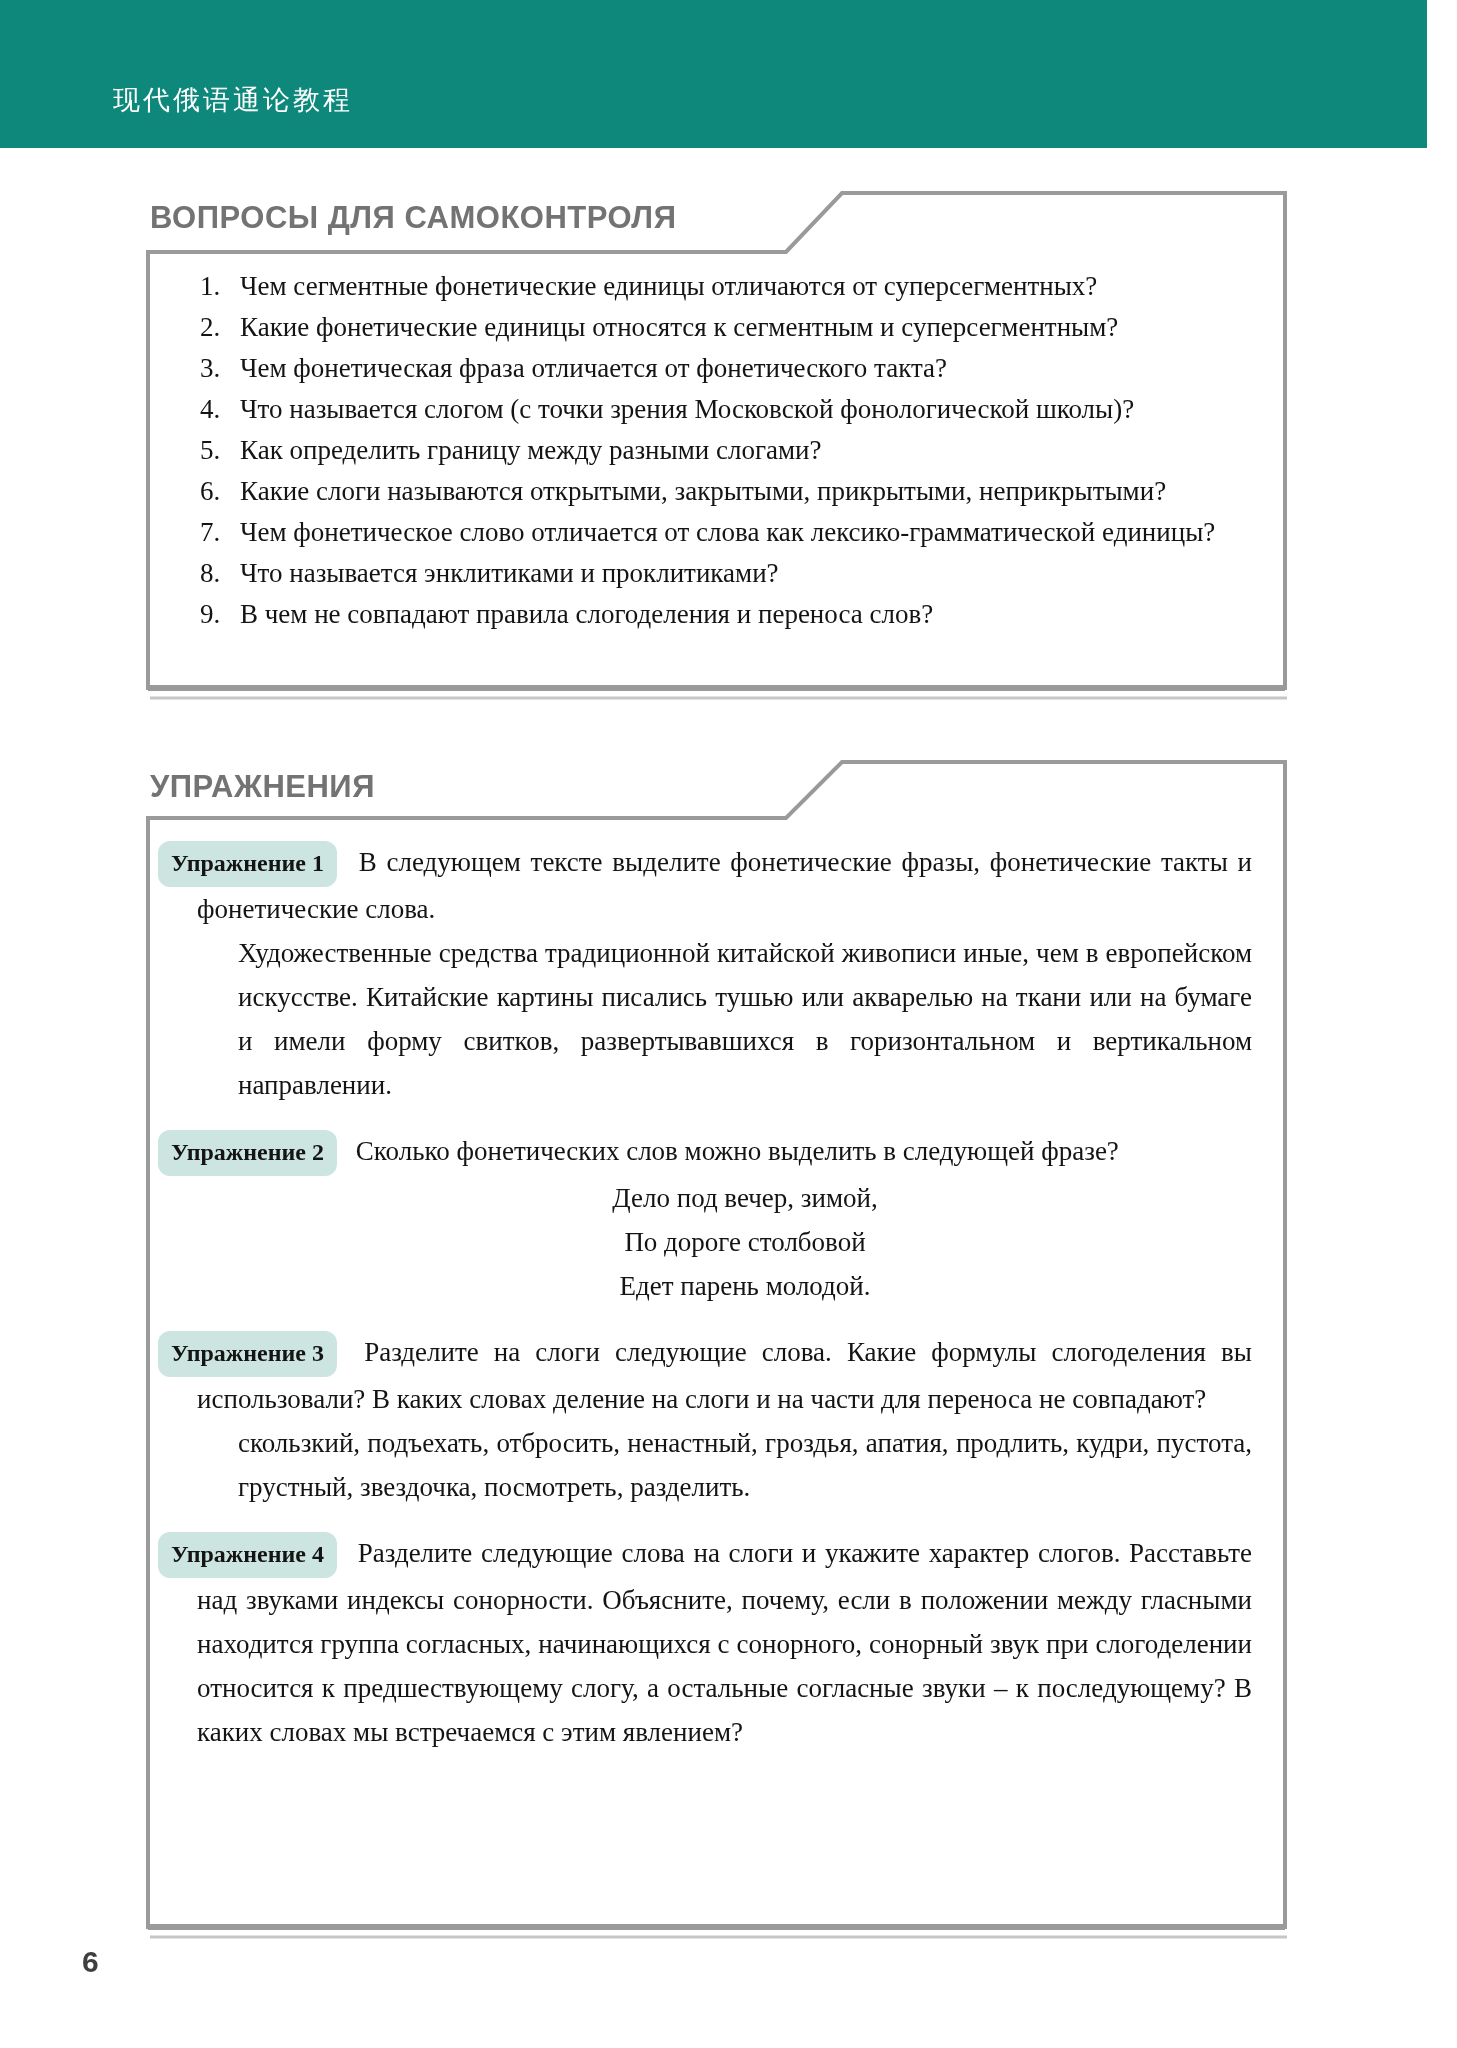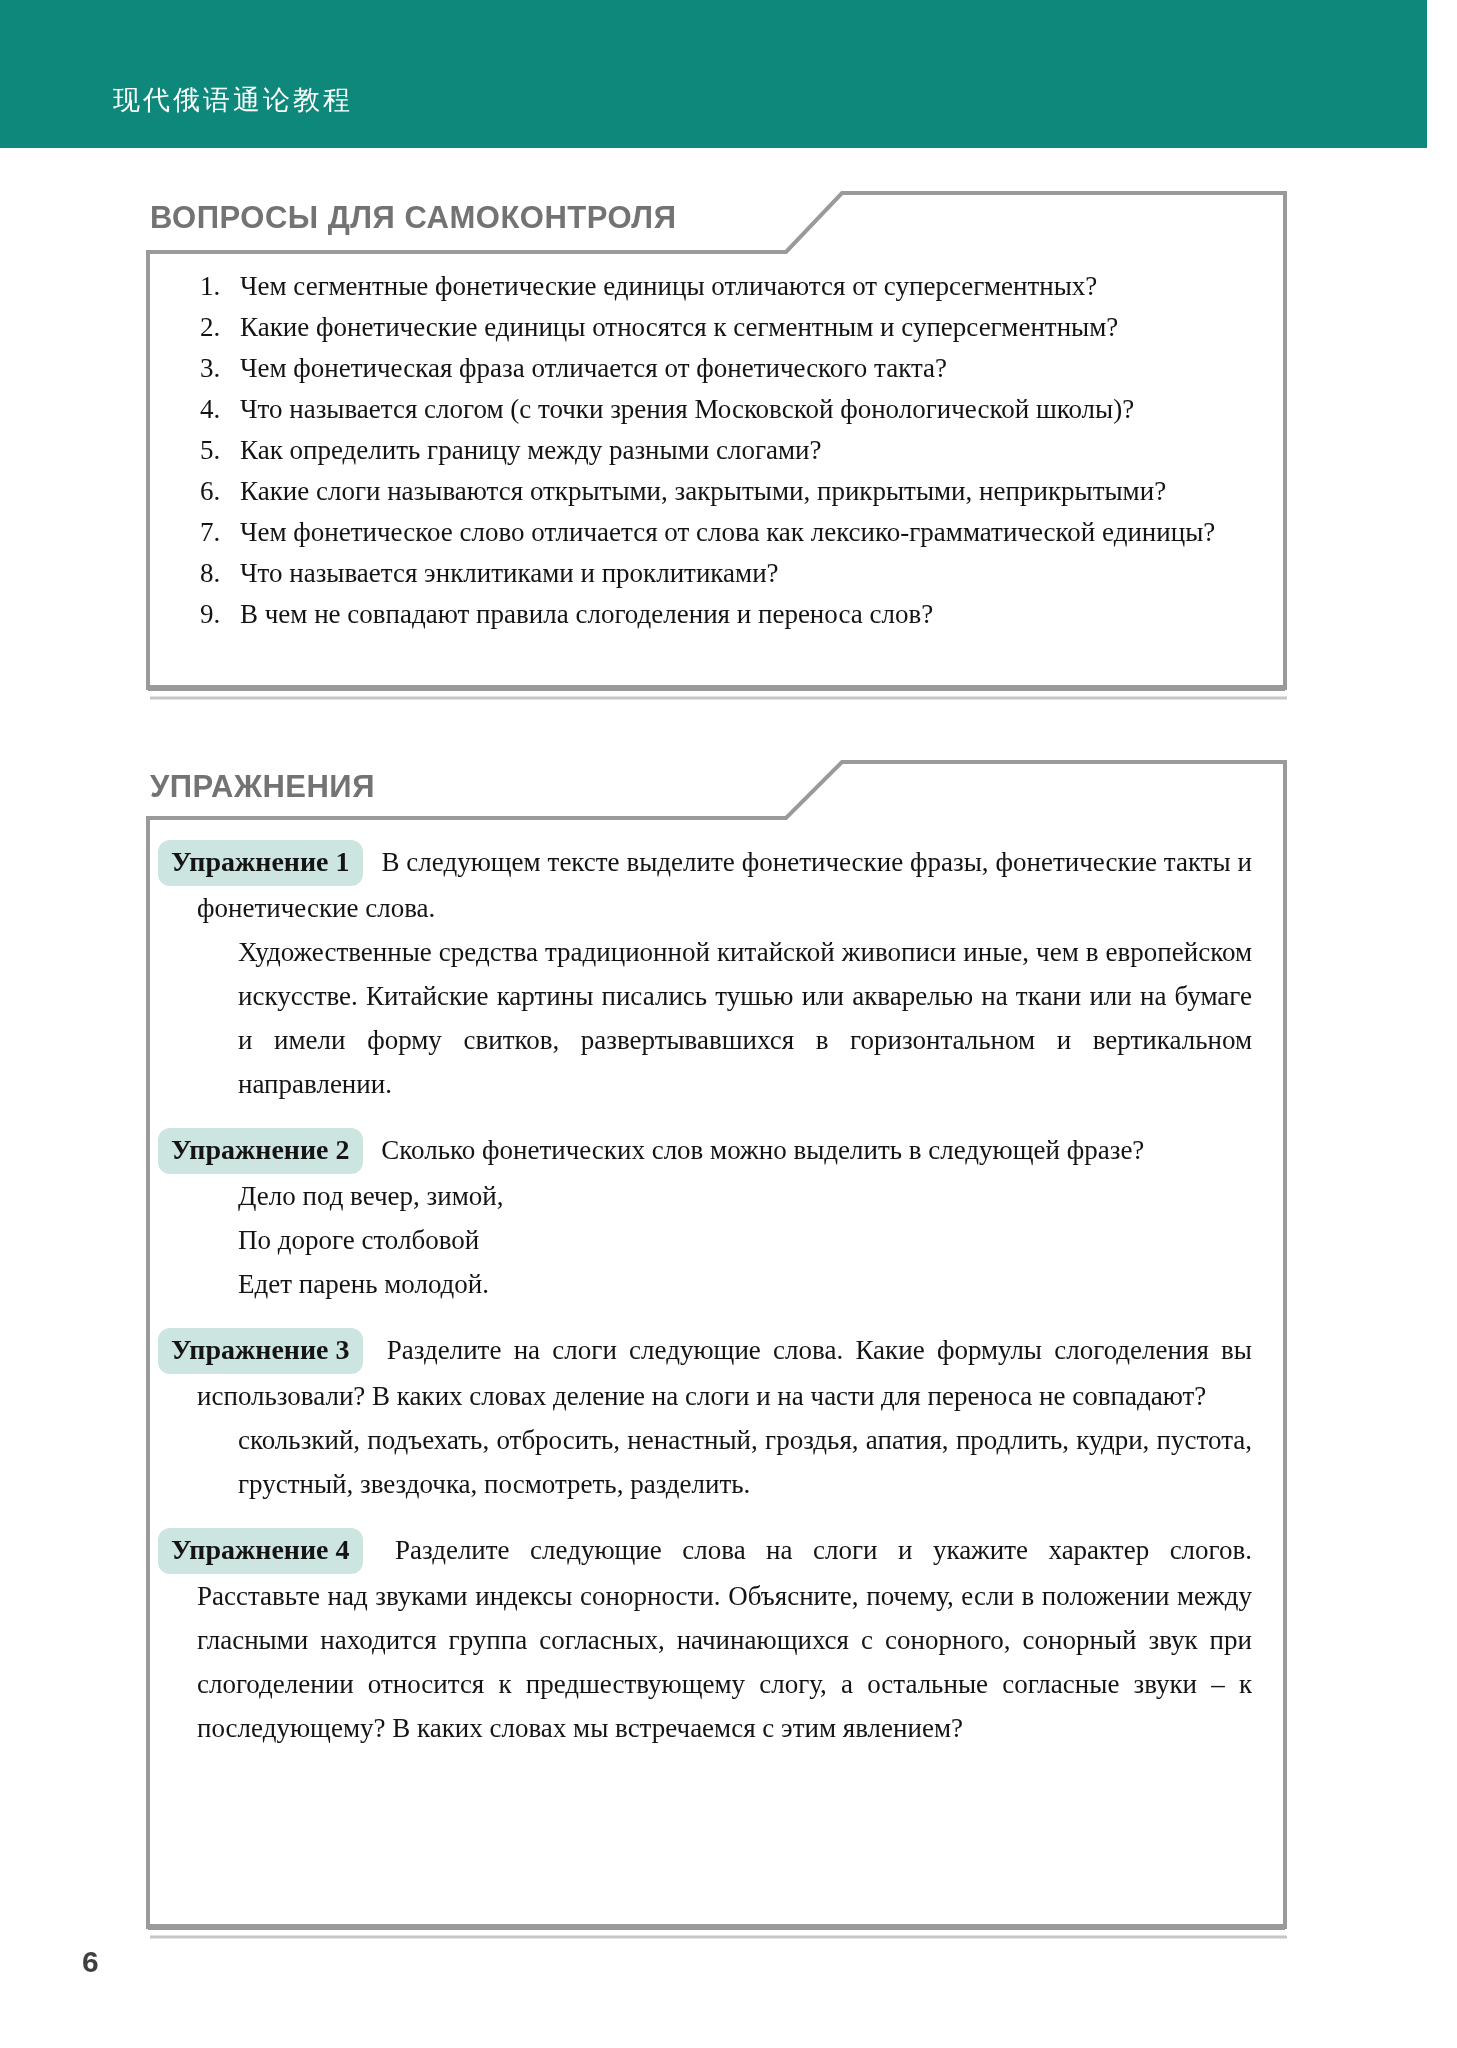--- a/index.html
+++ b/index.html
@@ -37,7 +37,7 @@
   .ex{padding-left:43px;text-indent:-39px;text-align:justify;margin:0 0 22px 0;}
   .ex-badge{
     display:inline-block;text-indent:0;background:#cde5e0;border-radius:12px;
-    padding:0 13px 2px 13px;font-weight:bold;font-size:28px;margin-right:12px;white-space:nowrap;
+    padding:0 13px 2px 13px;font-weight:bold;font-size:24px;margin-right:12px;white-space:nowrap;
   }
   .ex-sub{text-indent:0;margin-left:41px;text-align:justify;}
   .ex-line{text-indent:0;margin-left:41px;text-align:left;}

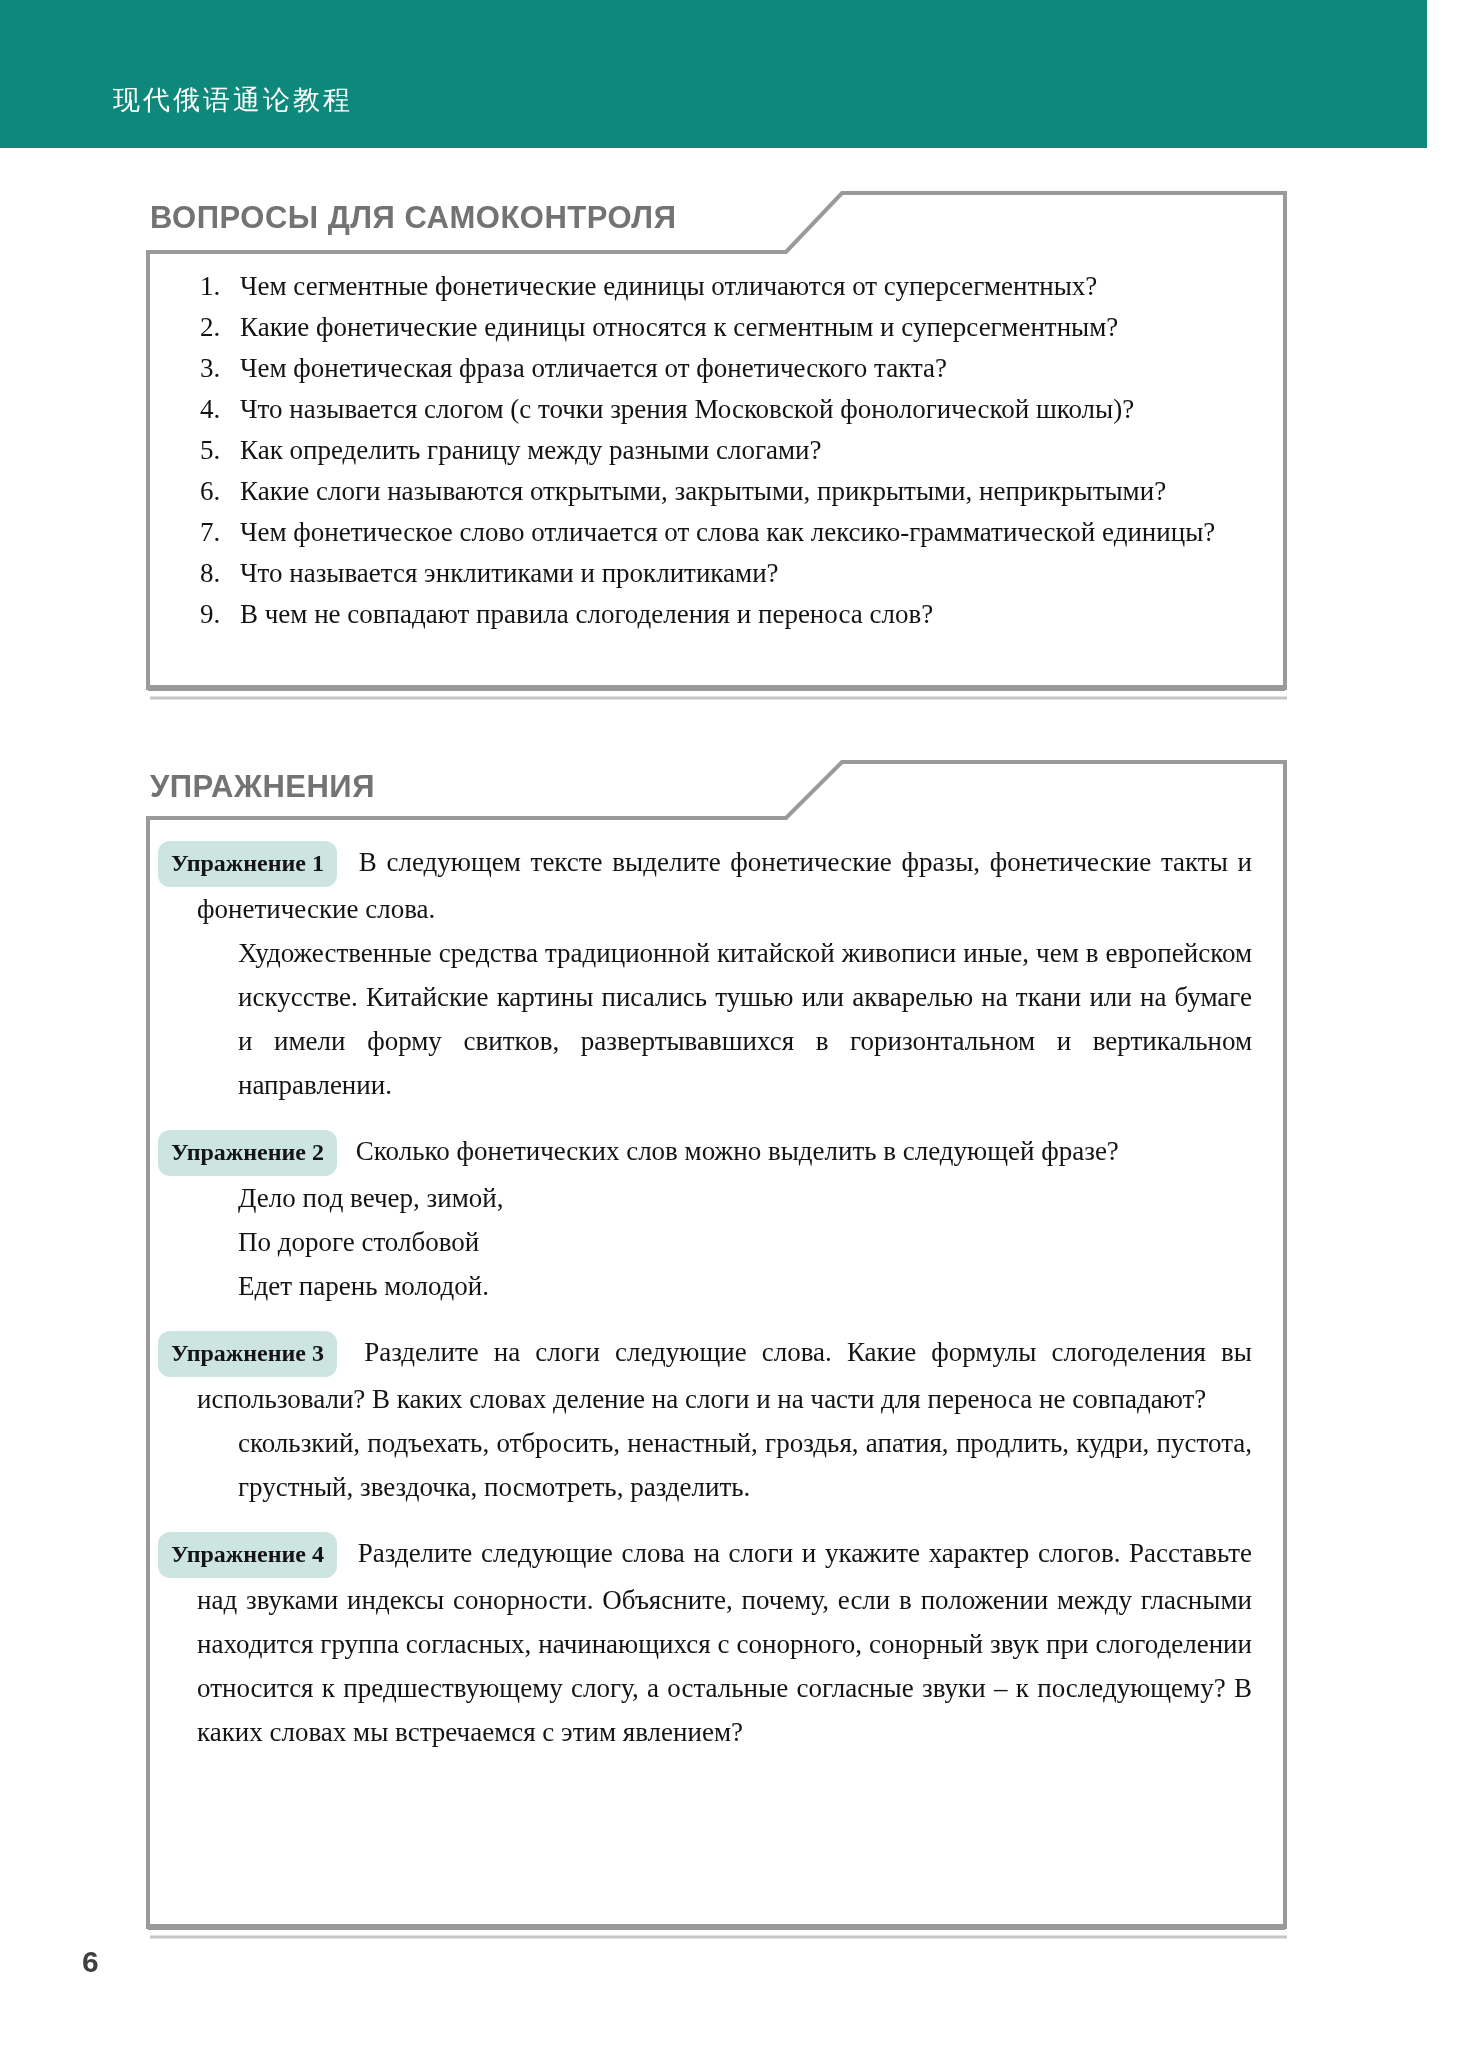--- a/index.html
+++ b/index.html
@@ -40,7 +40,7 @@
     padding:0 13px 2px 13px;font-weight:bold;font-size:24px;margin-right:12px;white-space:nowrap;
   }
   .ex-sub{text-indent:0;margin-left:41px;text-align:justify;}
-  .ex-line{text-indent:0;margin-left:41px;text-align:left;}
+  .ex-line{text-indent:0;margin-left:41px;text-align:center;}
   
   .page-num{
     position:absolute;left:82px;top:1945px;font-family:"Liberation Sans",sans-serif;

